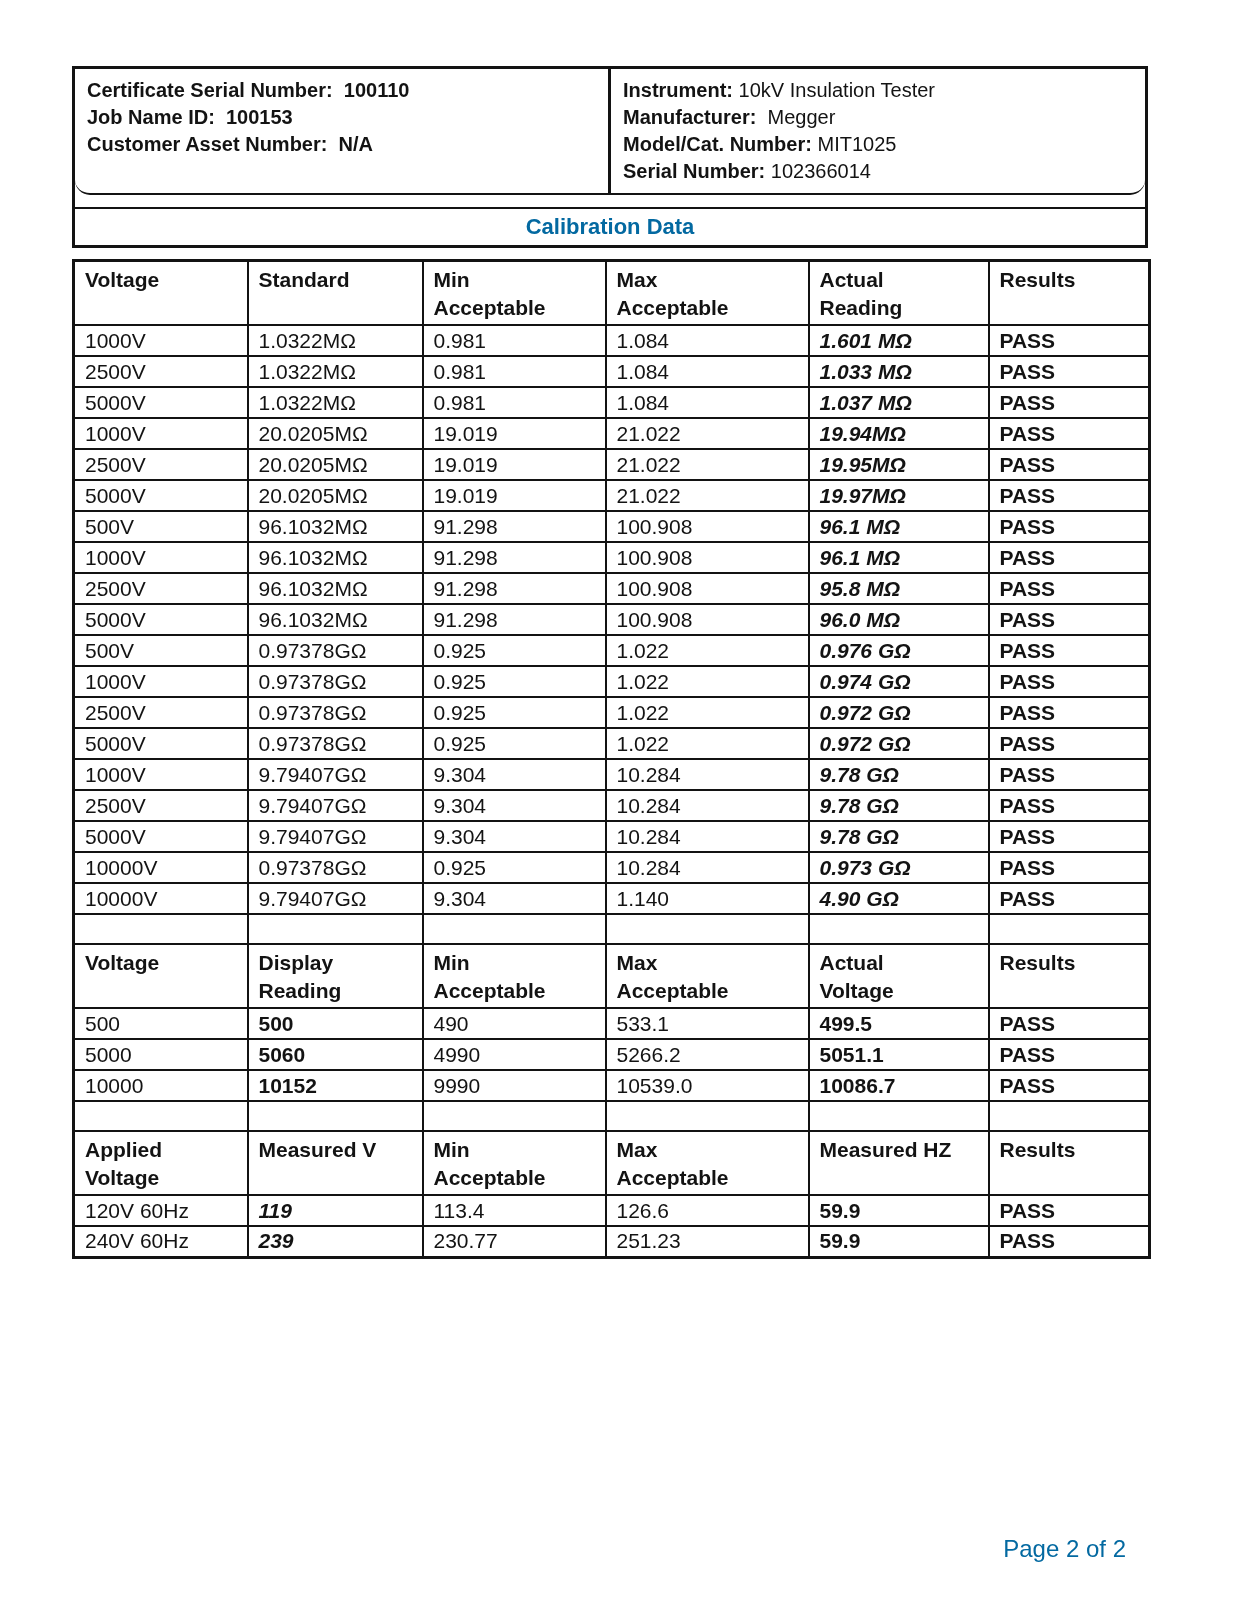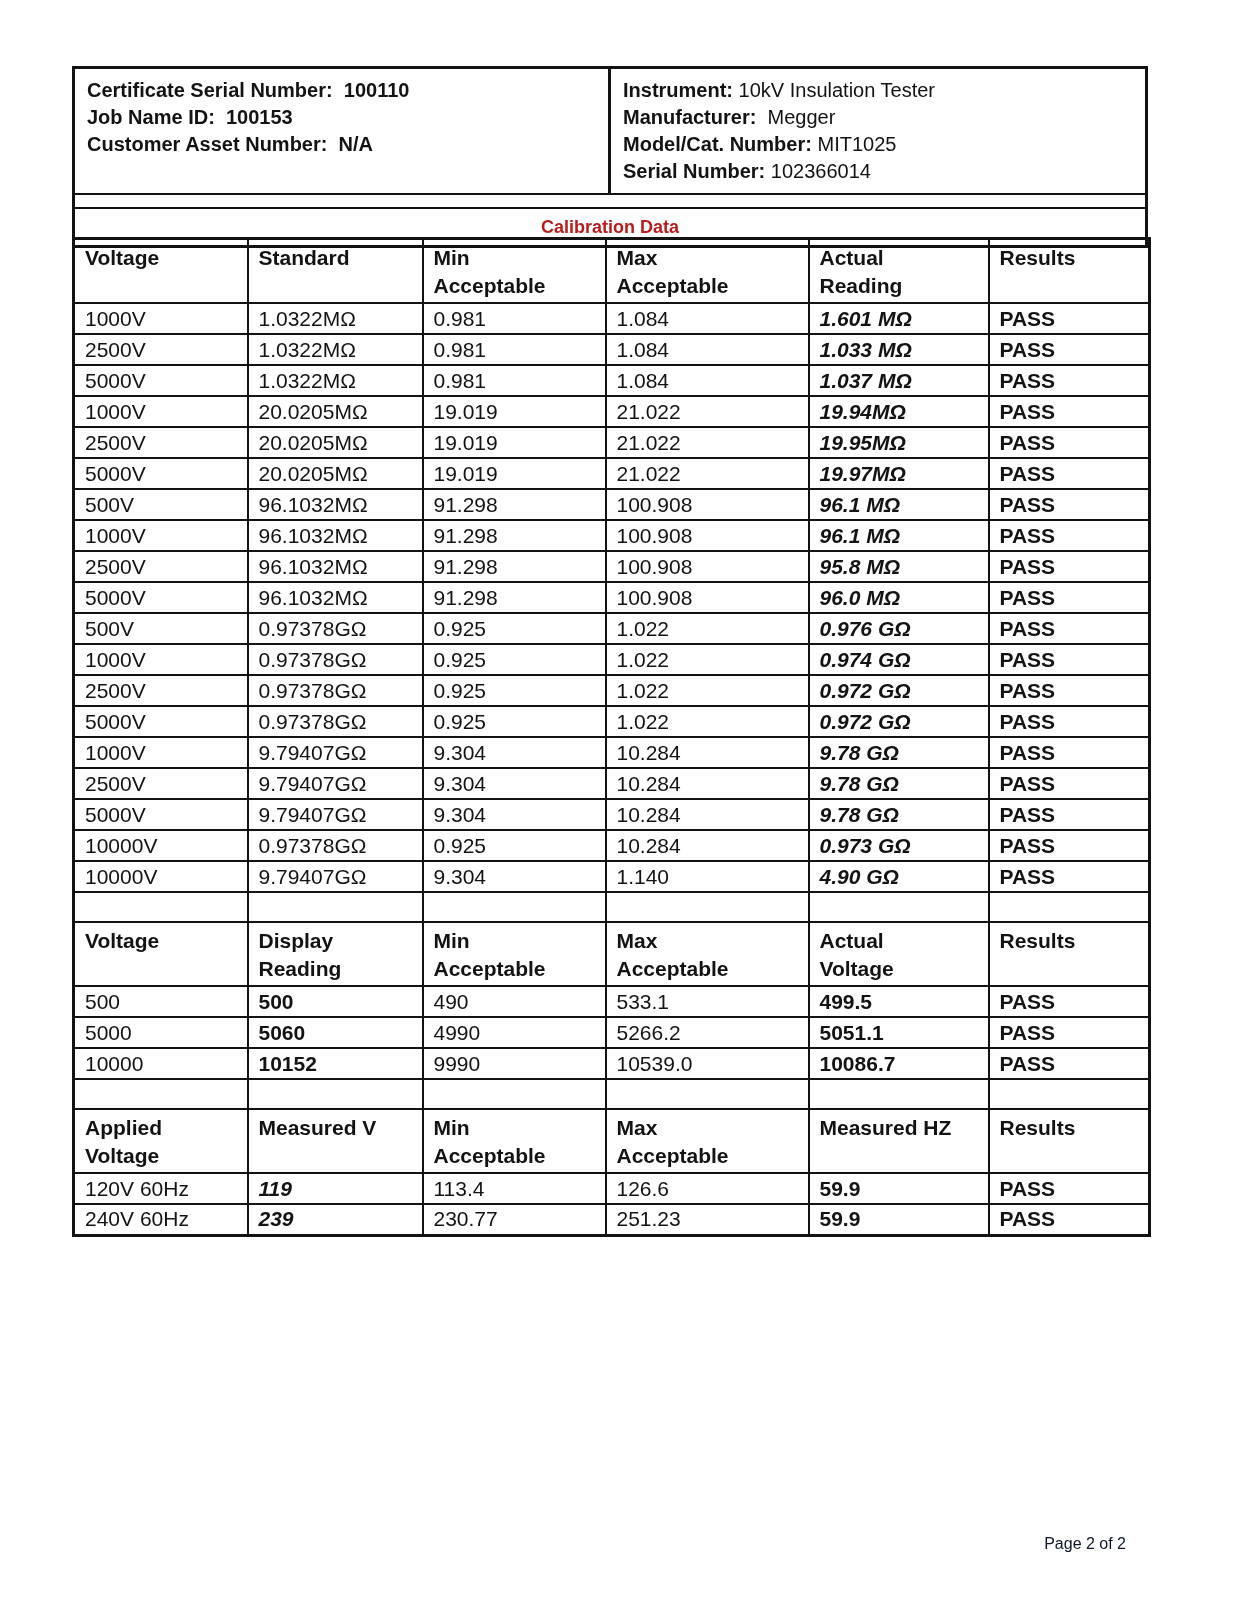--- a/index.html
+++ b/index.html
@@ -23,7 +23,7 @@
     border: 3px solid #131313;
     background: #ffffff;
   }
-  .info-row { display: flex; border-bottom: 2px solid #131313; }
+  .info-row { display: flex; border-bottom: 2px solid #131313; border-radius: 15px; }
   .info-left {
     width: 536px;
     padding: 8px 12px 14px 12px;

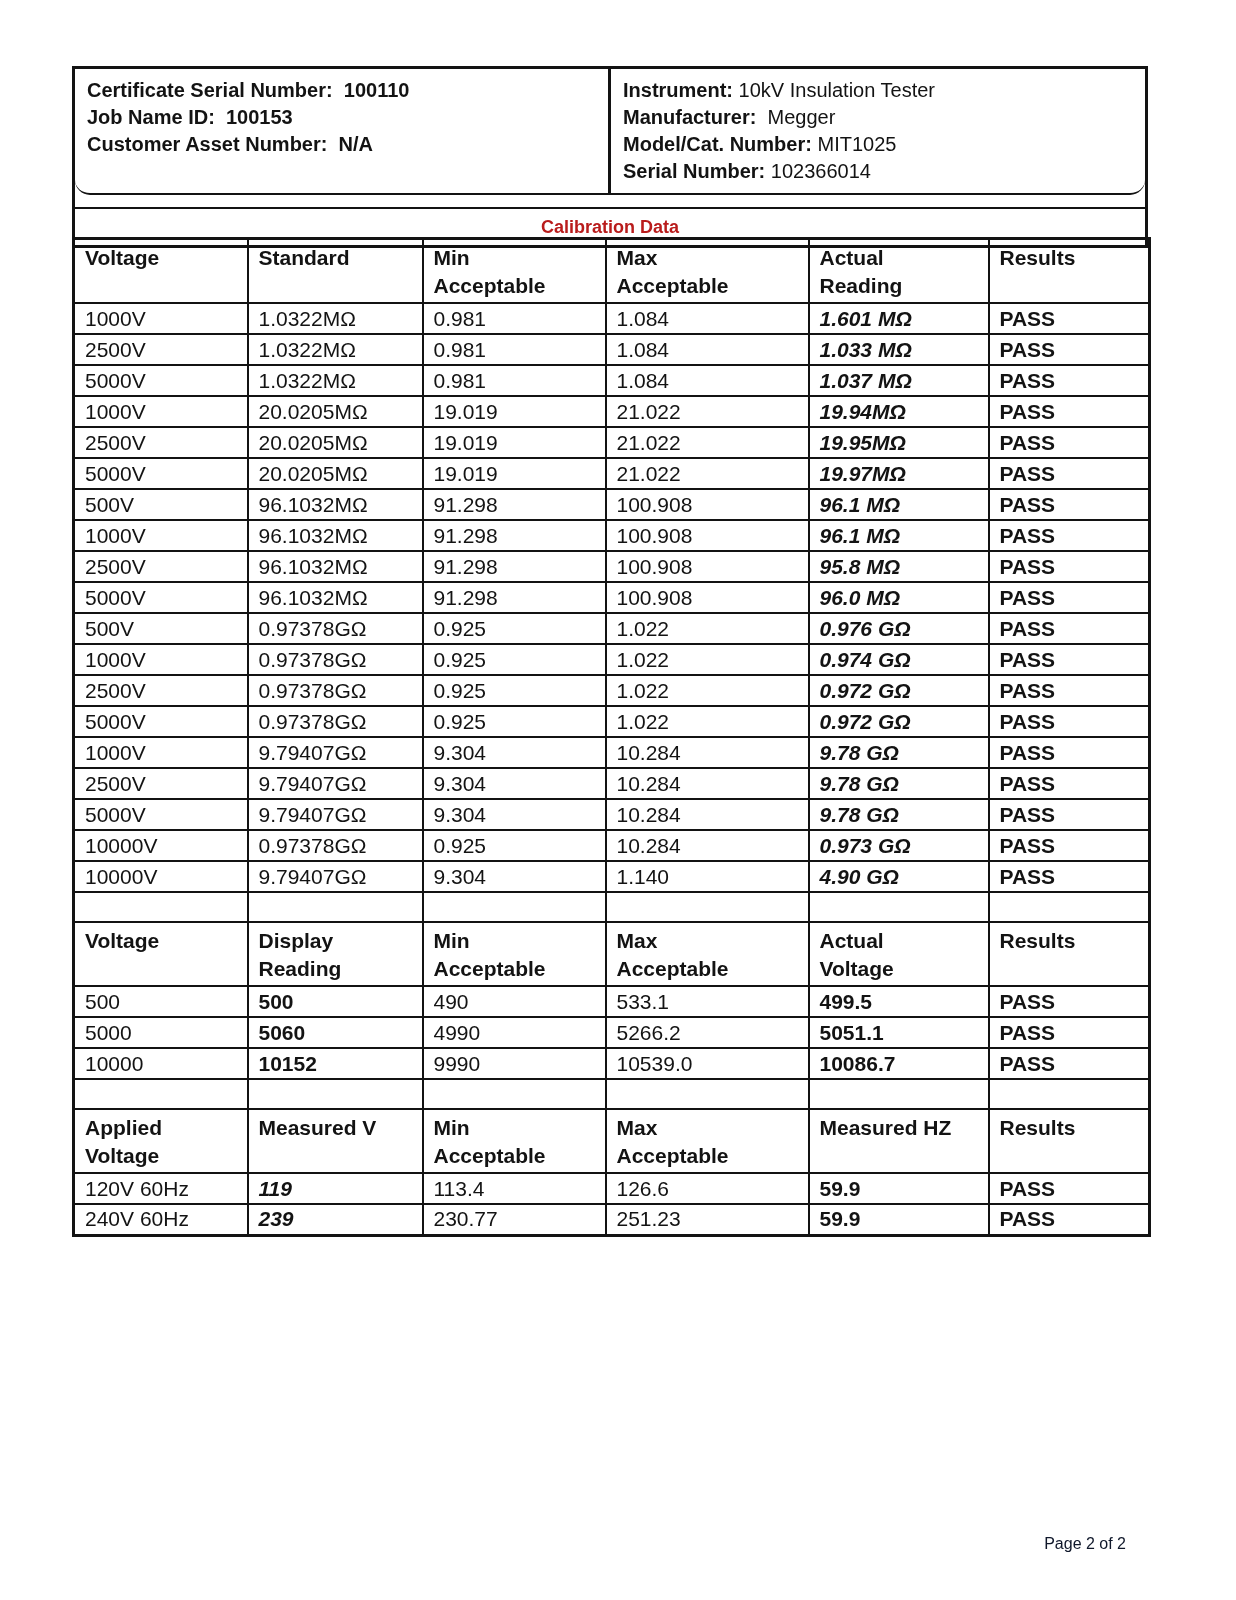--- a/index.html
+++ b/index.html
@@ -39,9 +39,9 @@
     height: 36px;
     line-height: 36px;
     text-align: center;
-    font-size: 18px;
+    font-size: 22px;
     font-weight: bold;
-    color: #b91c1c;
+    color: #0369a1;
   }
 
   

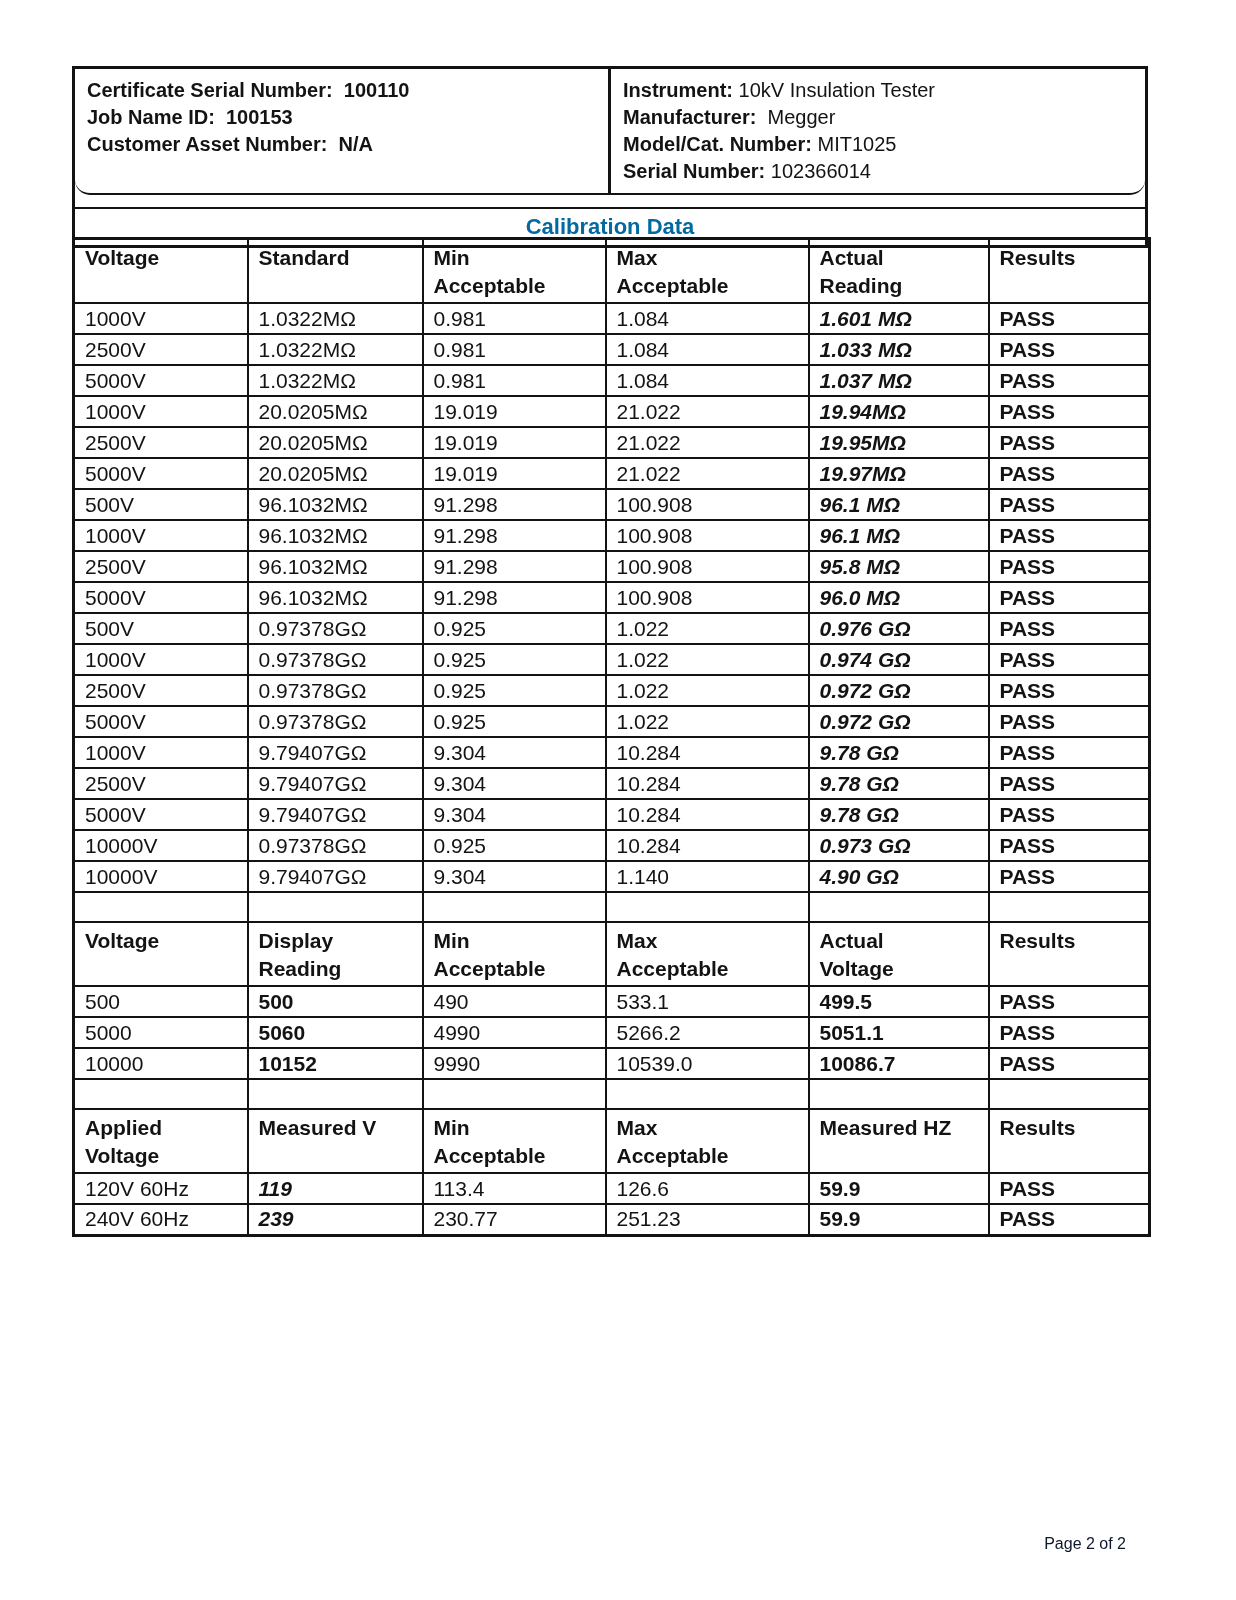--- a/index.html
+++ b/index.html
@@ -48,7 +48,7 @@
   table.cal-table {
     position: absolute;
     left: 72px;
-    top: 237px;
+    top: 259px;
     width: 1076px;
     border-collapse: collapse;
     border: 3px solid #131313;

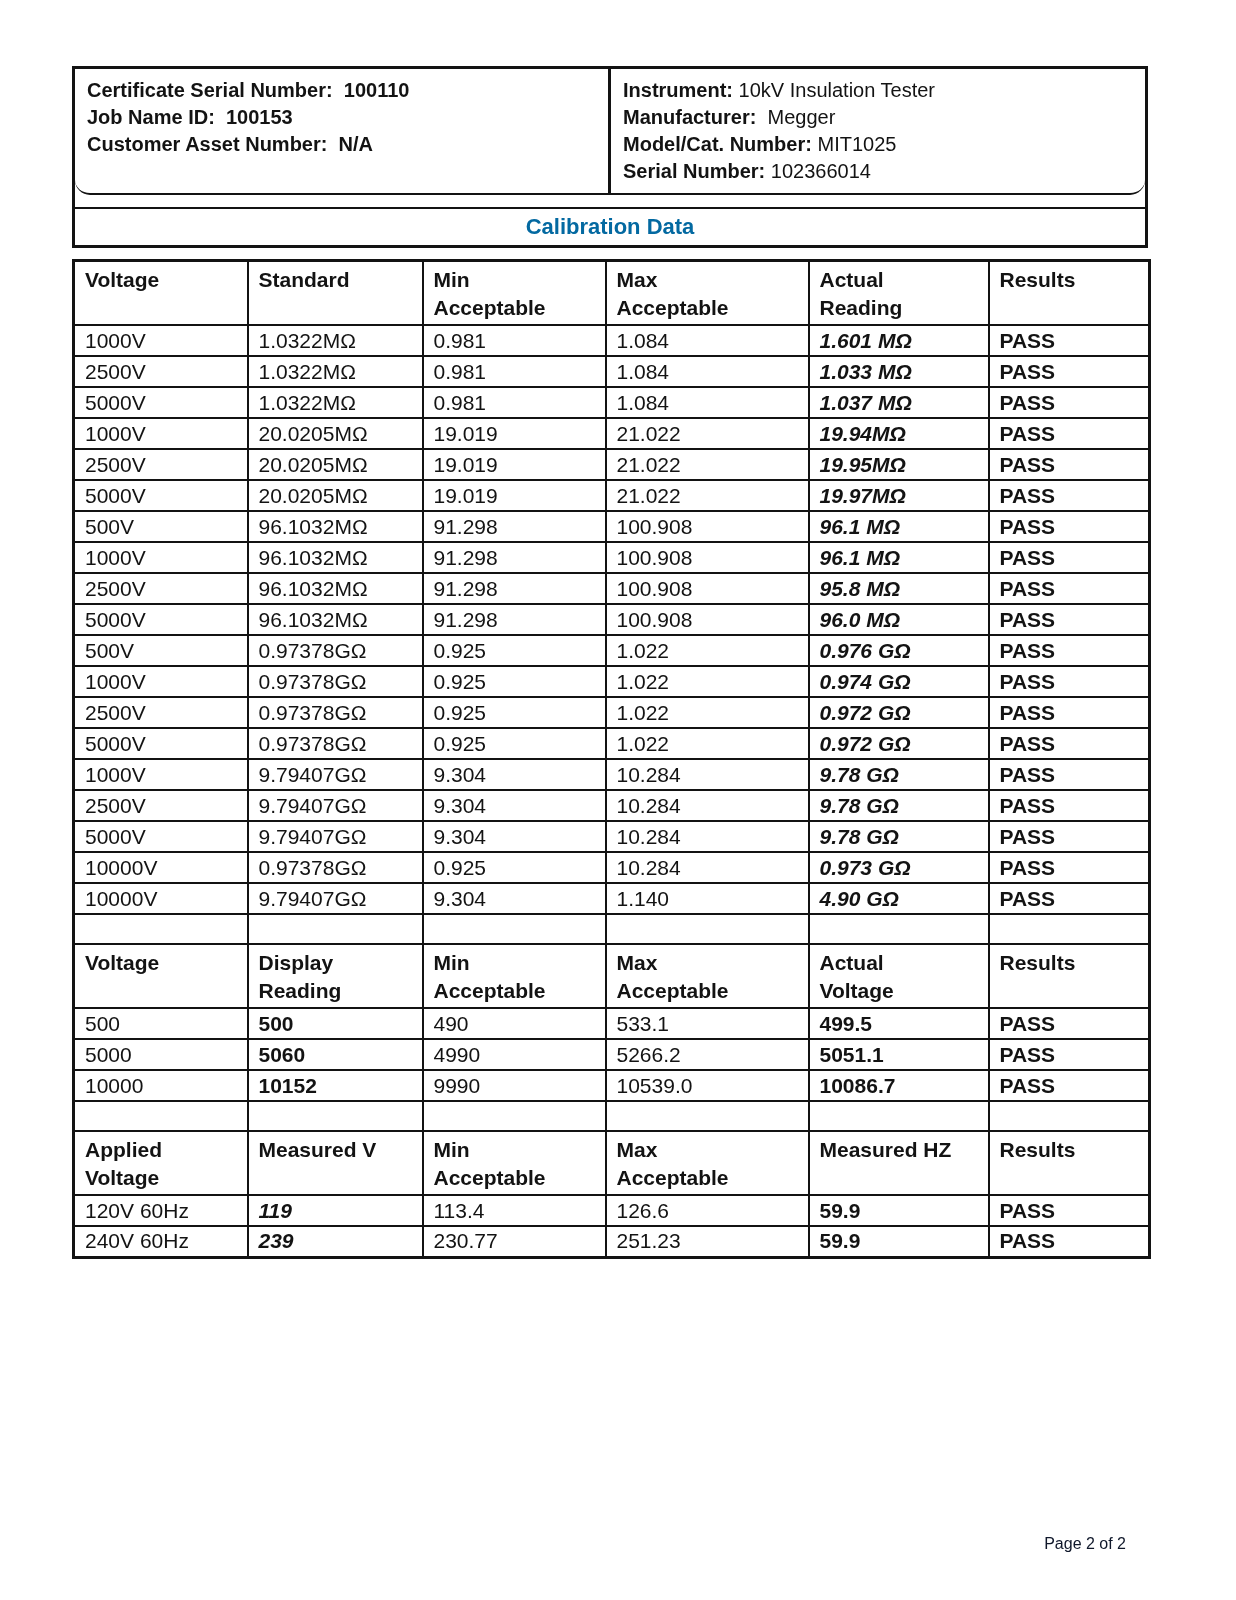--- a/index.html
+++ b/index.html
@@ -81,8 +81,8 @@
     position: absolute;
     right: 110px;
     top: 1535px;
-    font-size: 16px;
-    color: #0f172a;
+    font-size: 24px;
+    color: #0369a1;
   }
 </style>
 </head>

